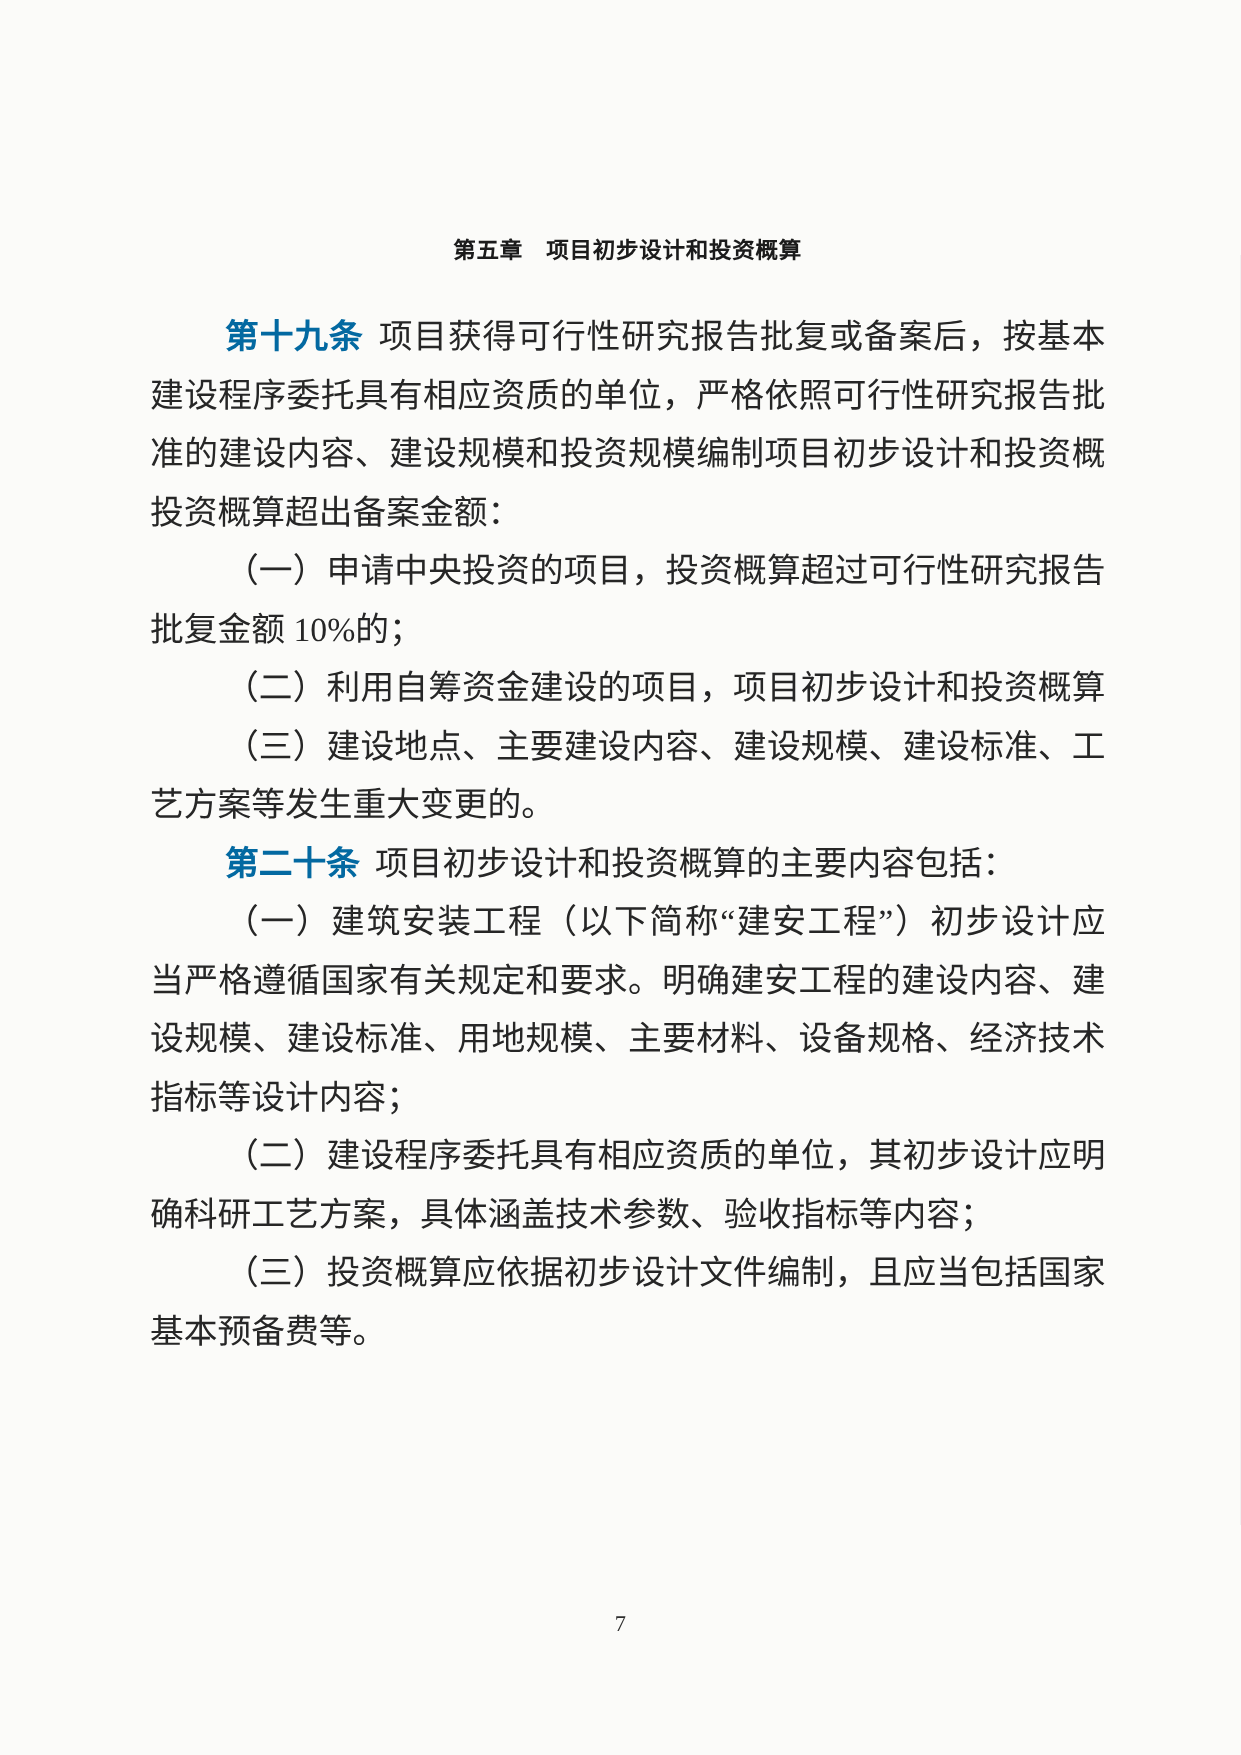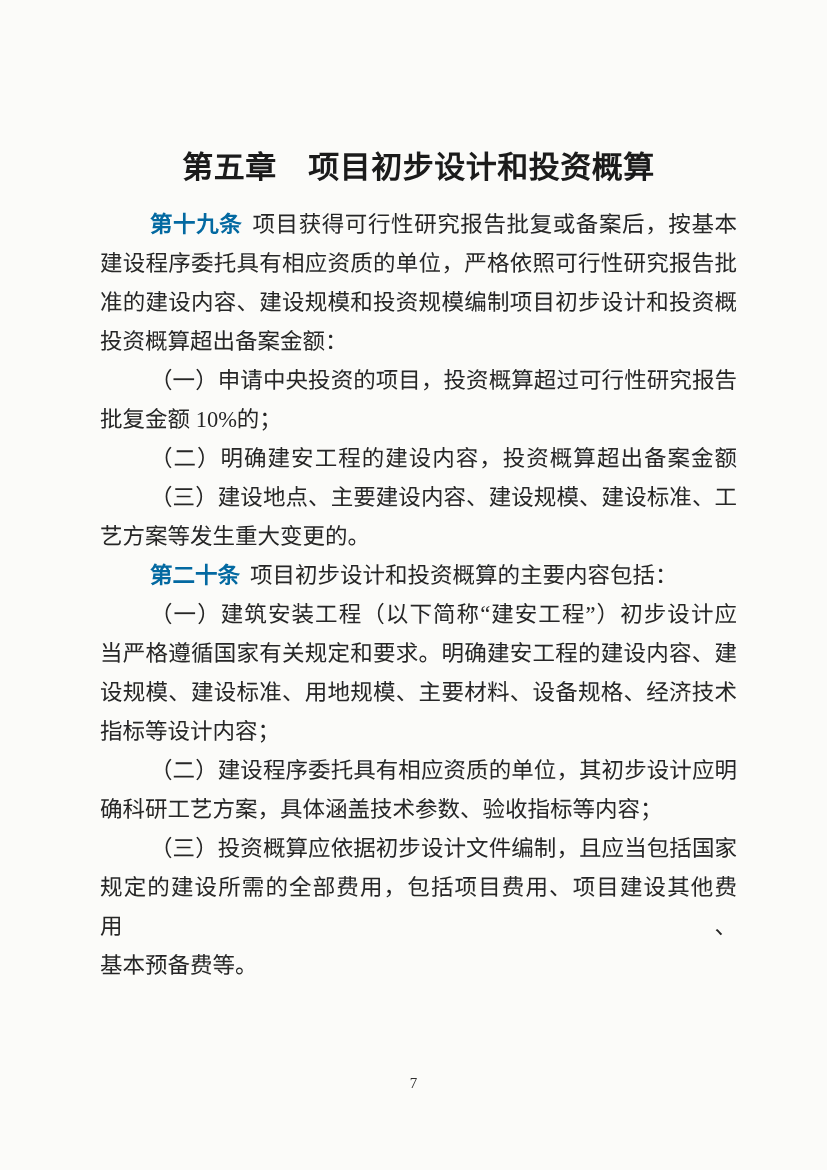--- a/index.html
+++ b/index.html
@@ -26,7 +26,7 @@
   .chapter-title {
     font-family: "Liberation Sans", "DejaVu Sans", sans-serif;
     font-weight: 700;
-    font-size: 31px;
+    font-size: 15px;
     line-height: 39px;
     text-align: center;
     letter-spacing: 0.5px;

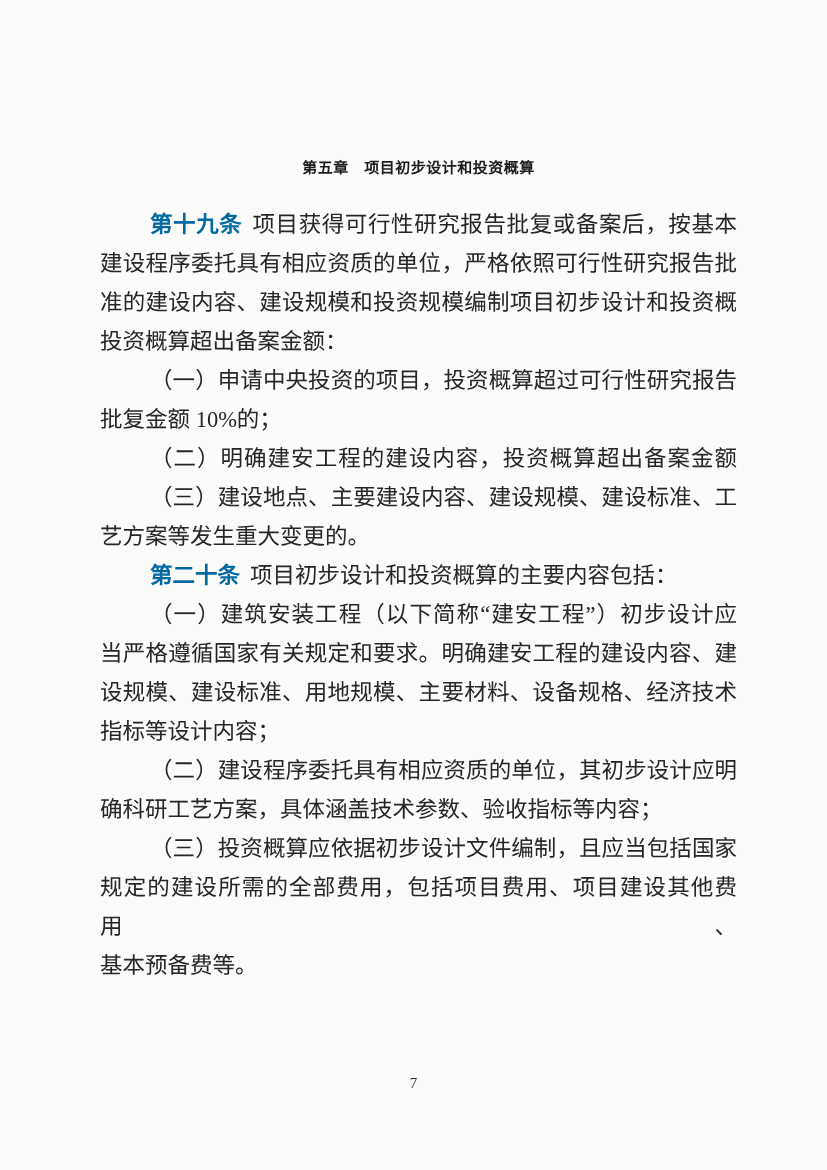--- a/index.html
+++ b/index.html
@@ -80,7 +80,7 @@
           <div class="line last">批复金额 10%的；</div>
         </div>
         <div class="para">
-          <div class="line first">（二）明确建安工程的建设内容，投资概算超出备案金额</div>
+          <div class="line first">（二）利用自筹资金建设的项目，项目初步设计和投资概算</div>
         </div>
         <div class="para">
           <div class="line first">（三）建设地点、主要建设内容、建设规模、建设标准、工</div>

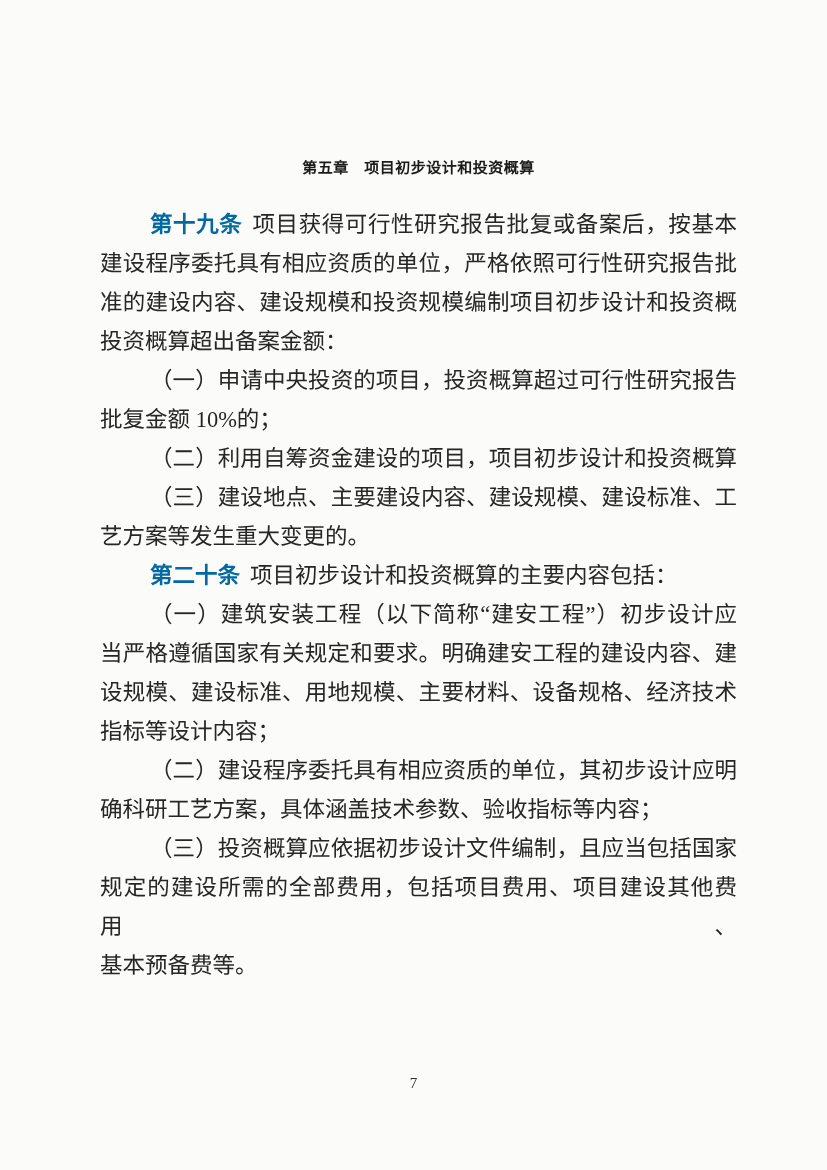--- a/index.html
+++ b/index.html
@@ -101,7 +101,6 @@
         </div>
         <div class="para">
           <div class="line first">（三）投资概算应依据初步设计文件编制，且应当包括国家</div>
-          <div class="line">规定的建设所需的全部费用，包括项目费用、项目建设其他费用、</div>
           <div class="line last">基本预备费等。</div>
         </div>
       </div>

